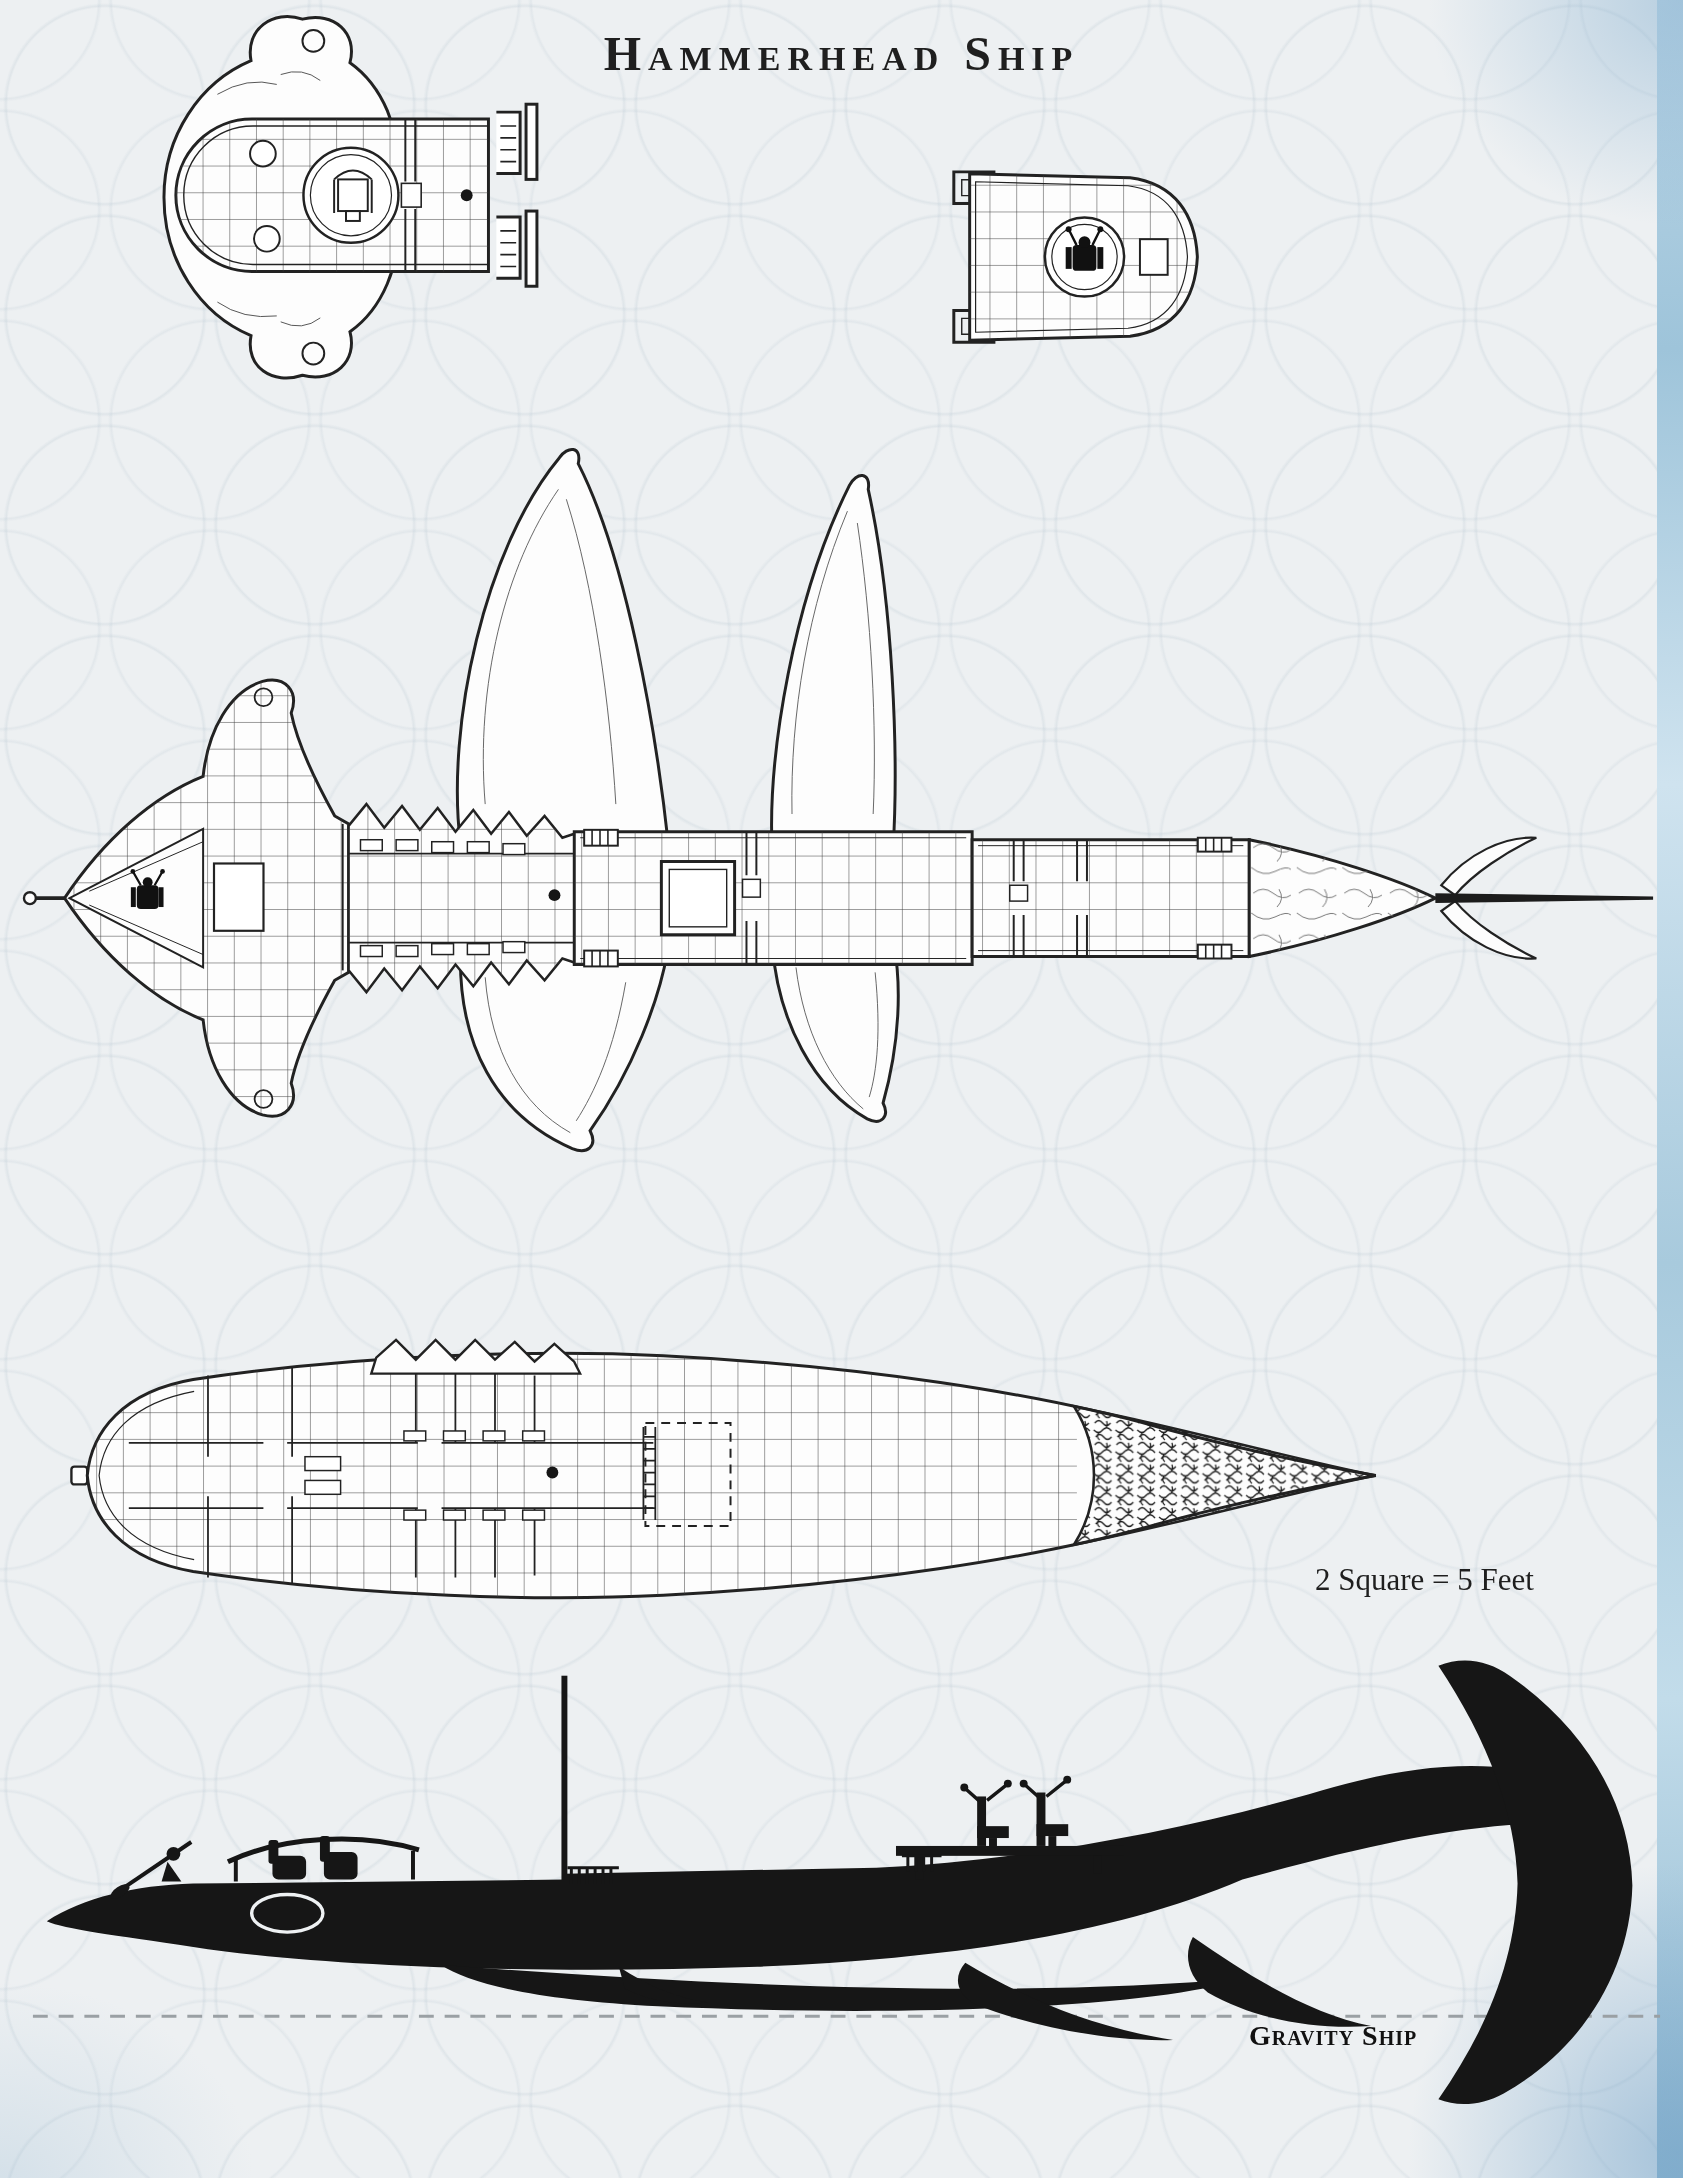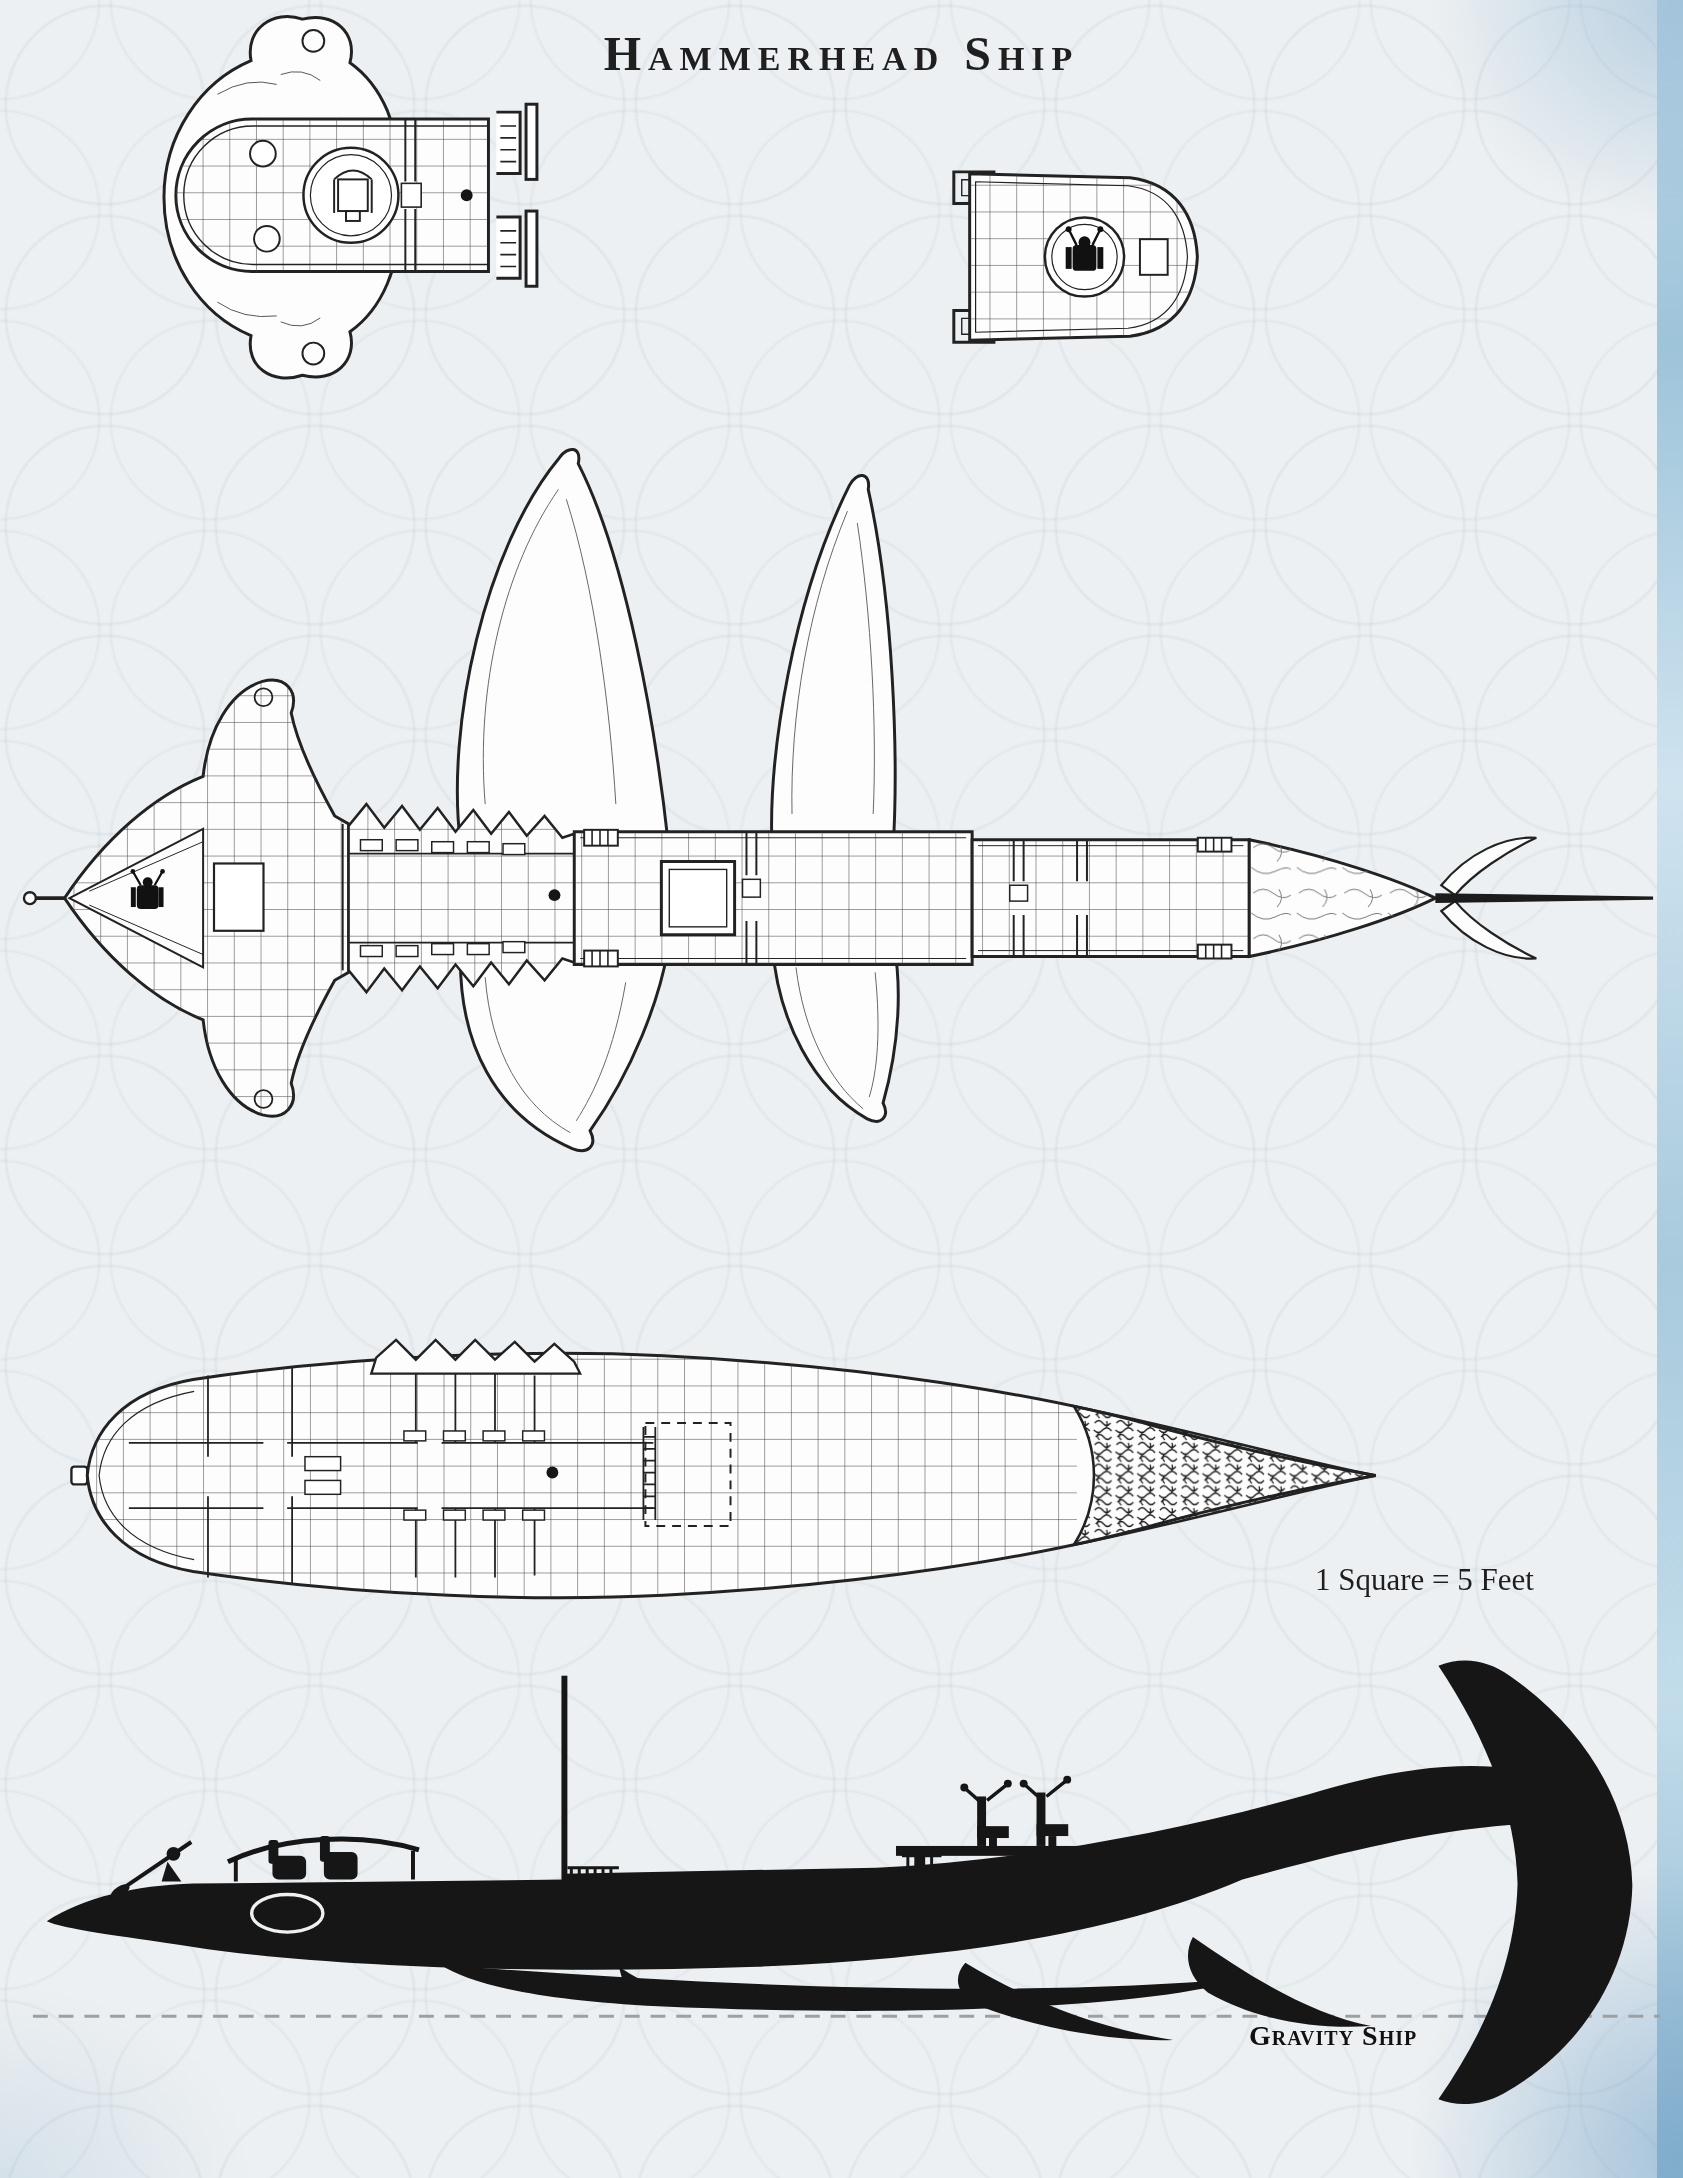--- a/index.html
+++ b/index.html
@@ -304,7 +304,7 @@
     </g>
   </svg>
 
-  <div class="scale-note">1 Square = 5 Feet</div>
+  <div class="scale-note">2 Square = 5 Feet</div>
 
   <svg class="v-side" width="1643" height="515" viewBox="0 0 1660 520">
 

